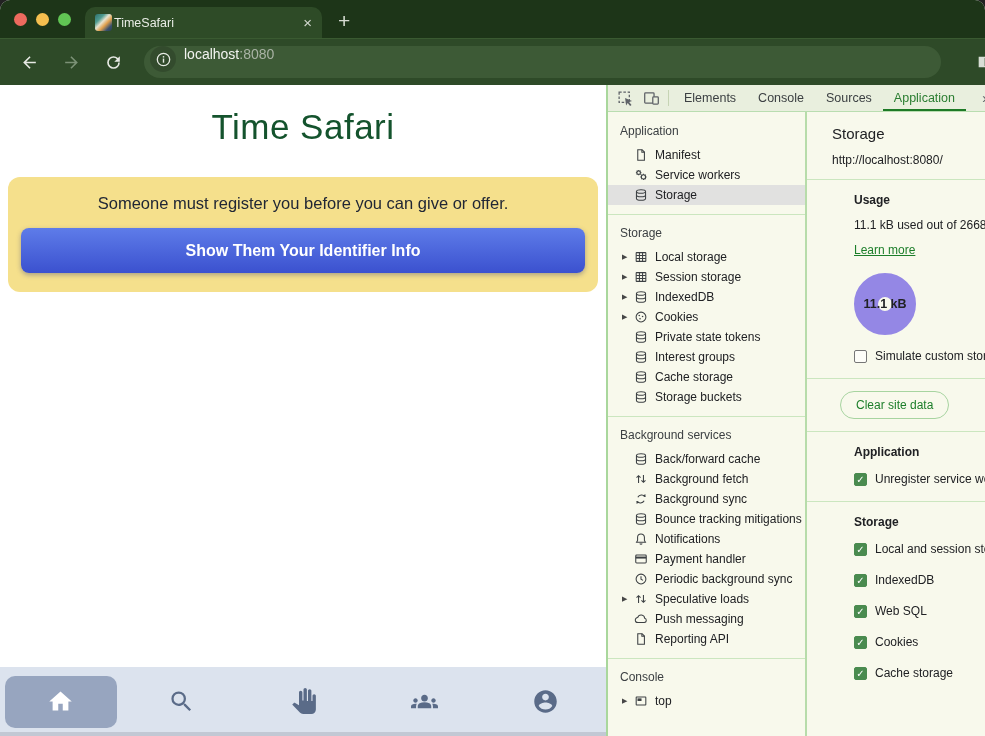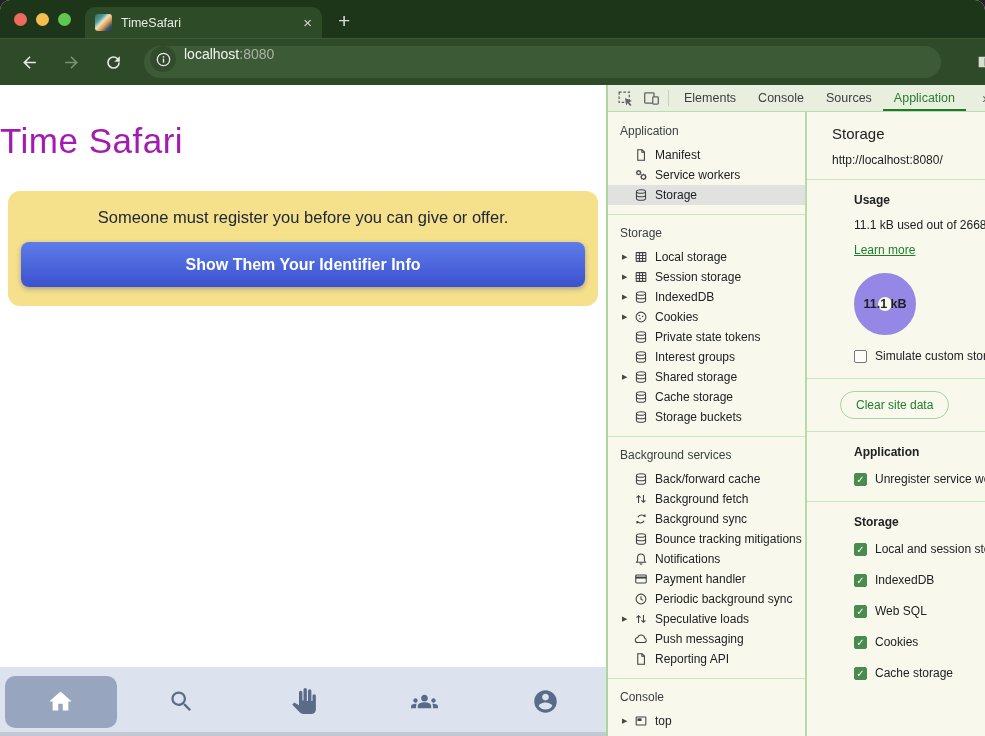--- a/index.html
+++ b/index.html
@@ -12,7 +12,7 @@
   .traffic { position:absolute; top:13px; left:14px; display:flex; gap:9px; }
   .traffic span { width:13px; height:13px; border-radius:50%; display:block; }
   .t-red { background:#ed6a5e; } .t-yellow { background:#f5bf4f; } .t-green { background:#61c554; }
-  .tab { position:absolute; left:85px; top:7px; width:237px; height:31px; background:#2e4b27; border-radius:10px 10px 0 0; display:flex; align-items:center; padding:0 10px; gap:9px; }
+  .tab { position:absolute; left:85px; top:7px; width:237px; height:31px; background:#2e4b27; border-radius:10px 10px 0 0; display:flex; align-items:center; padding:0 10px; gap:2px; }
   .favicon { width:17px; height:17px; border-radius:3px; background:
       linear-gradient(135deg,#2f6f6d 0%,#4f9b90 28%,#e8e3cf 45%,#e0a04e 62%,#39506e 82%,#27414f 100%); flex:0 0 17px; }
   .tab-title { color:#e9ece6; font-size:12.5px; flex:1; white-space:nowrap; overflow:hidden; }

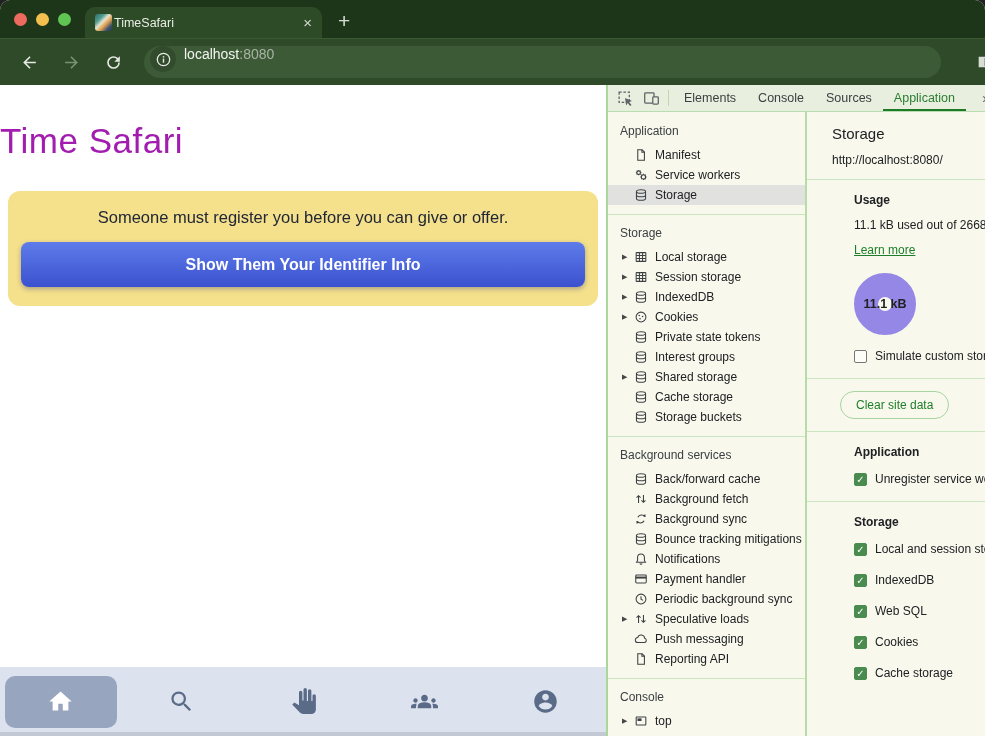--- a/index.html
+++ b/index.html
@@ -34,7 +34,7 @@
 
   
   .page { width:606px; background:#fff; position:relative; overflow:hidden; }
-  .page h1 { margin-top:36px; font-size:35px; font-weight:400; color:#a21caf; letter-spacing:.5px; }
+  .page h1 { margin-top:22px; text-align:center; font-size:35px; font-weight:400; color:#14532d; letter-spacing:.5px; }
   .alert { margin:30px 8px 0; background:#f5e08c; border-radius:12px; padding:17px 13px 19px; }
   .alert p { text-align:center; font-size:16.5px; color:#212735; margin-bottom:15px; }
   .alert button { display:block; width:100%; height:45px; border:none; border-radius:8px;

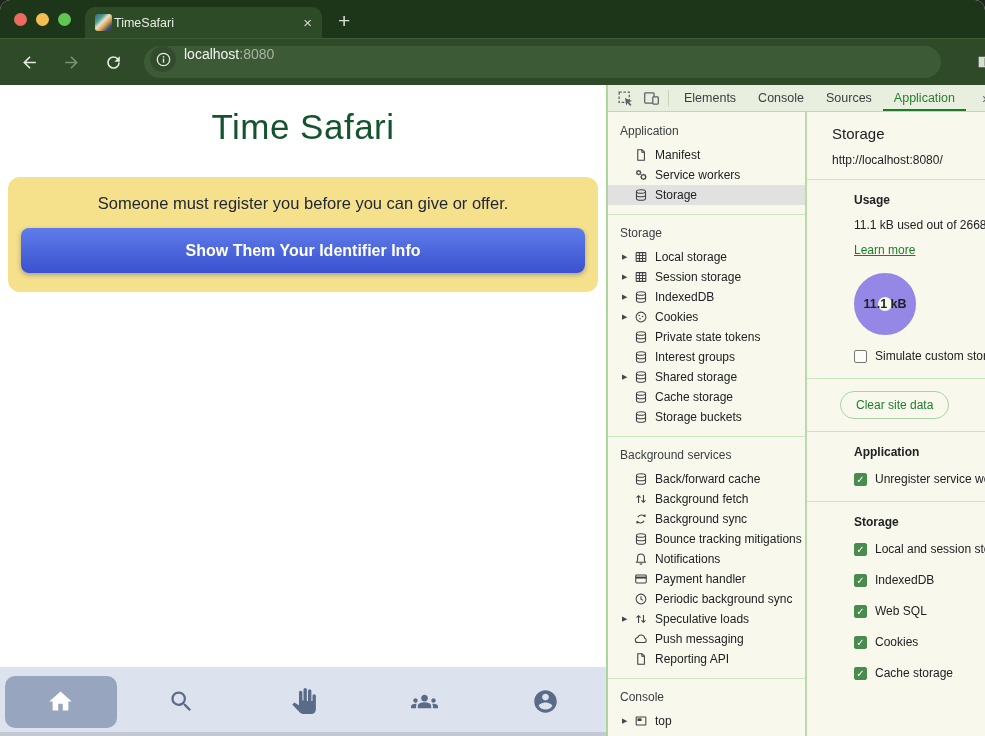--- a/index.html
+++ b/index.html
@@ -389,13 +389,6 @@
                 <span class="lbl">Interest groups</span>
               </div>
             <div class="dt-row">
-                <span class="tri show"></span>
-                <svg class="dt-icon">
-                  <use href="#i-db"></use>
-                </svg>
-                <span class="lbl">Shared storage</span>
-              </div>
-            <div class="dt-row">
                 <span class="tri"></span>
                 <svg class="dt-icon">
                   <use href="#i-db"></use>

